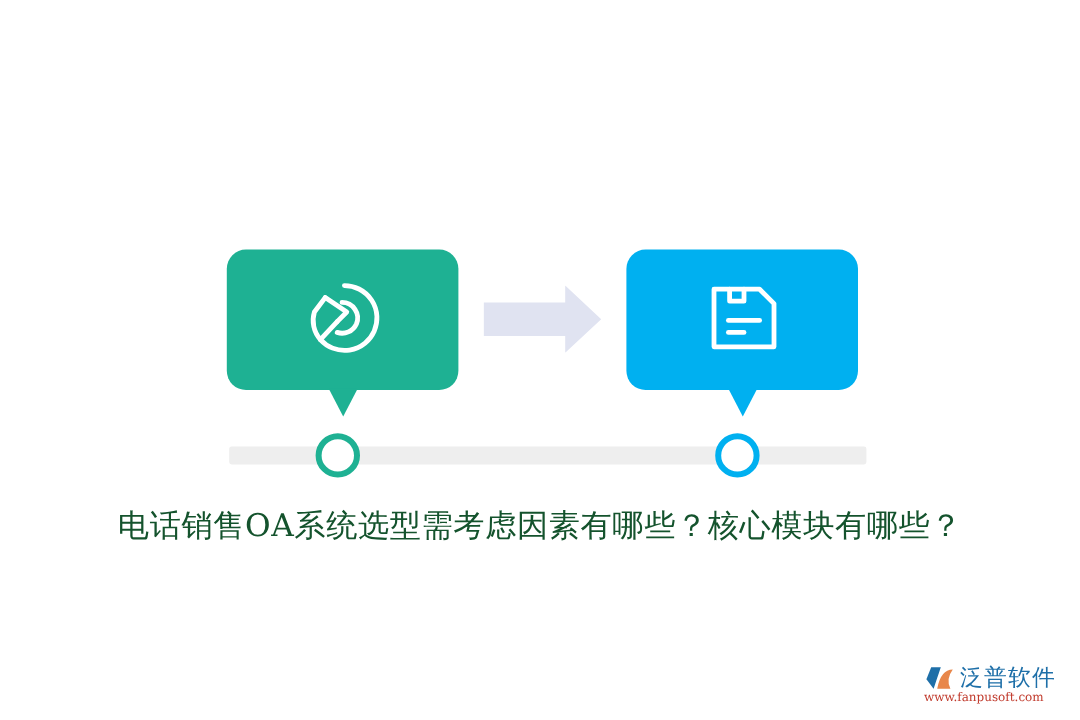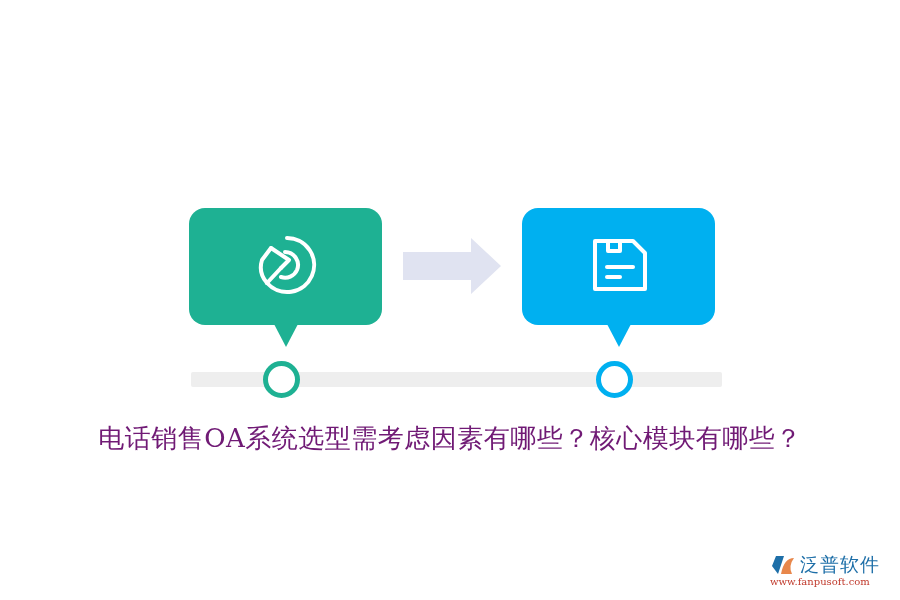--- a/index.html
+++ b/index.html
@@ -55,7 +55,7 @@
 <div class="node" id="node1" style="border-color:#1eb193;"></div>
 <div class="node" id="node2" style="border-color:#00b0f0;"></div>
 
-<div class="title" style="color:#701a75;">电话销售OA系统选型需考虑因素有哪些？核心模块有哪些？</div>
+<div class="title" style="color:#14532d;">电话销售OA系统选型需考虑因素有哪些？核心模块有哪些？</div>
 
 <div class="logo">
   <svg class="mark" viewBox="0 0 26 22">

